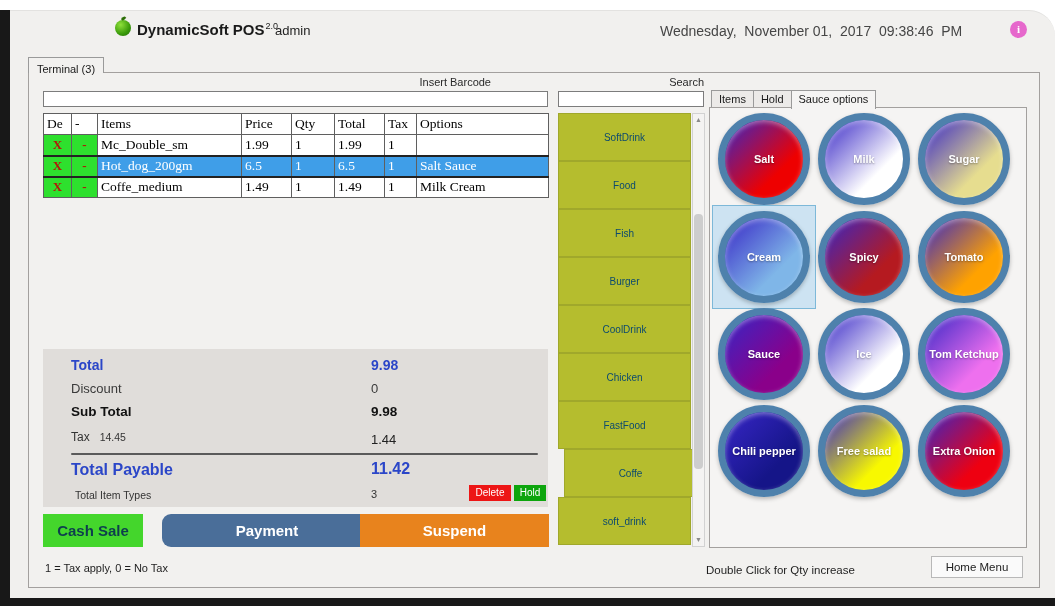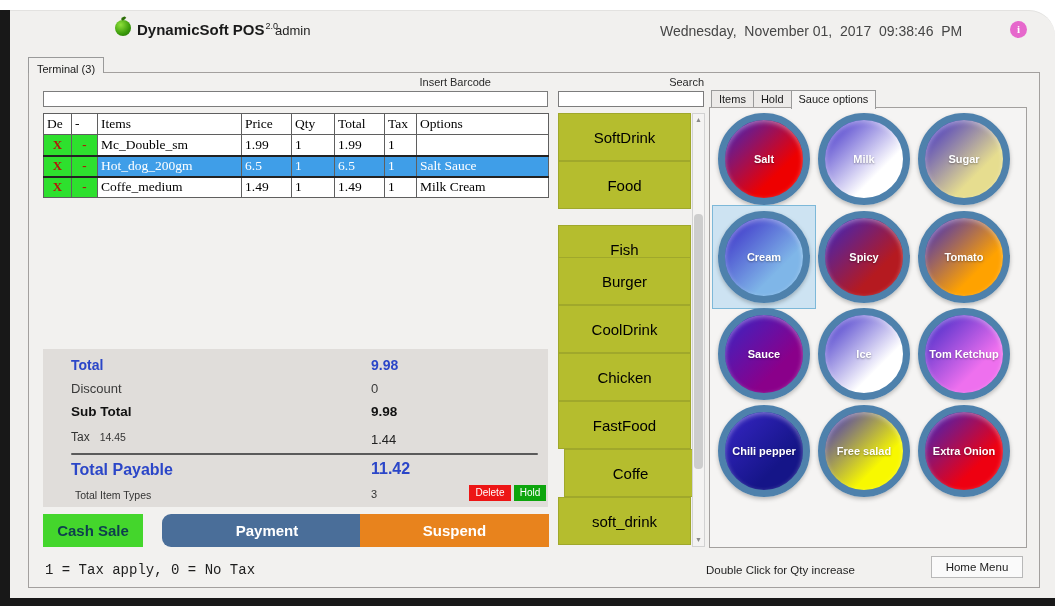--- a/index.html
+++ b/index.html
@@ -83,7 +83,7 @@
   .search-input { position:absolute; left:529px; top:18px; width:146px; height:16px;
           border:1px solid #7c7c7c; background:#fff; font-size:12px; padding:0 3px; }
   .category-btn { position:absolute; left:529px; width:133px; height:48px; background:var(--category-olive);
-          border:1px solid #a0a82b; color:#000000; font-size:15px; text-align:center; cursor:pointer;
+          border:1px solid #a0a82b; color:#0c4a6e; font-size:10px; text-align:center; cursor:pointer;
           display:flex; align-items:center; justify-content:center; }
   .cat-scrollbar { position:absolute; left:663px; top:40px; width:13px; height:434px;
           background:#f4f3f2; border:1px solid #d2d2d2; }

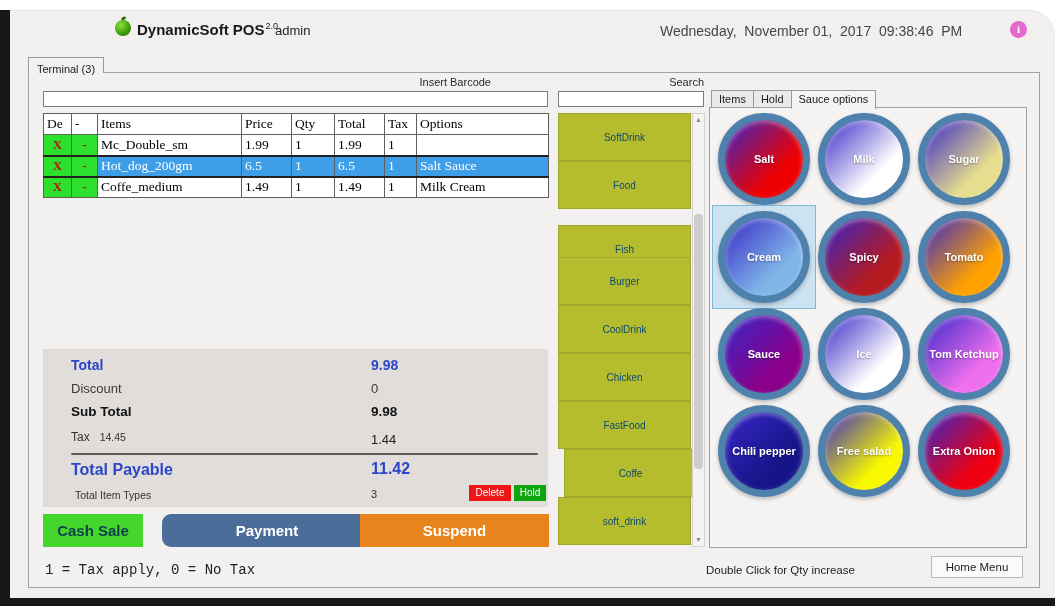--- a/index.html
+++ b/index.html
@@ -217,7 +217,7 @@
       <div>
           <div class="category-btn" style="top: 40px;">SoftDrink</div>
           <div class="category-btn" style="top: 88px;">Food</div>
-          <div class="category-btn" style="top: 152px;">Fish</div>
+          <div class="category-btn" style="top: 136px;">Fish</div>
           <div class="category-btn" style="top: 184px;">Burger</div>
           <div class="category-btn" style="top: 232px;">CoolDrink</div>
           <div class="category-btn" style="top: 280px;">Chicken</div>

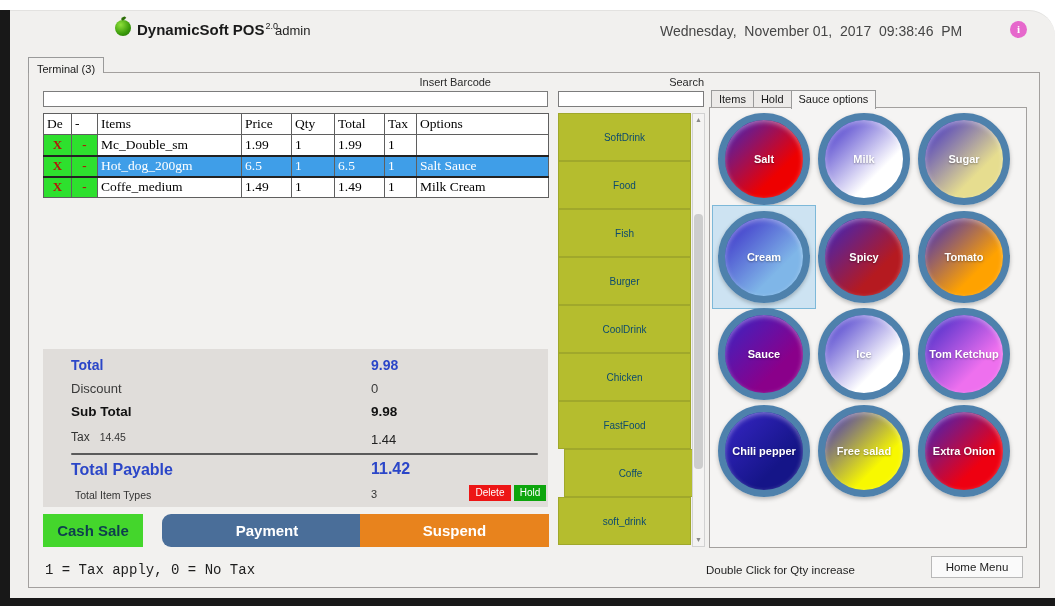--- a/index.html
+++ b/index.html
@@ -73,7 +73,7 @@
   .payment-btn { left:133px; width:210px; background:var(--payment-blue); color:#ffffff;border-radius:9px; }
   .suspend-btn { left:331px; width:189px; background:var(--suspend-orange); color:#fff; }
 
-  .tax-note { position:absolute; left:16px; top:489px; font-size:14px; color:#1e1e1e;font-family:Liberation Mono, monospace; }
+  .tax-note { position:absolute; left:16px; top:489px; font-size:11px; color:#1e1e1e; }
   .qty-hint { position:absolute; left:677px; top:491px; font-size:11.5px; color:#1e1e1e; }
   .home-menu-btn { position:absolute; left:902px; top:483px; width:92px; height:22px; background:#fafafa;
           border:1px solid #b8b8b8; font-size:11.5px; color:#222; text-align:center; line-height:20px; cursor:pointer; }

